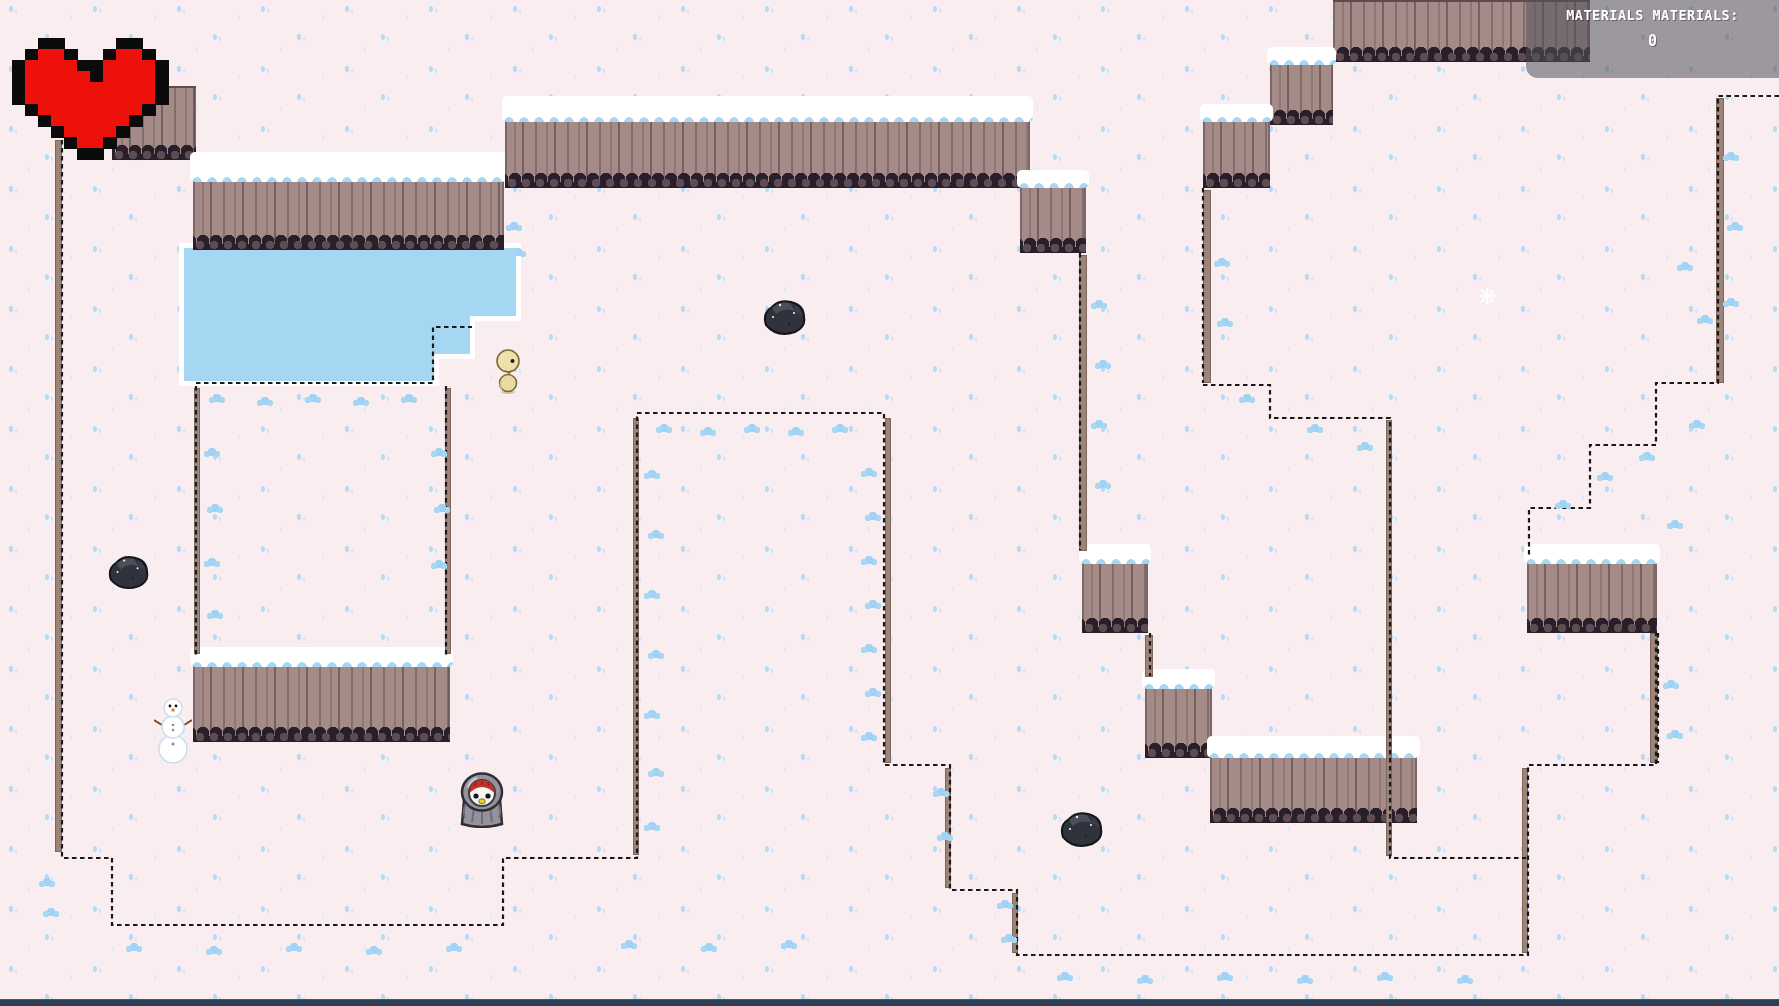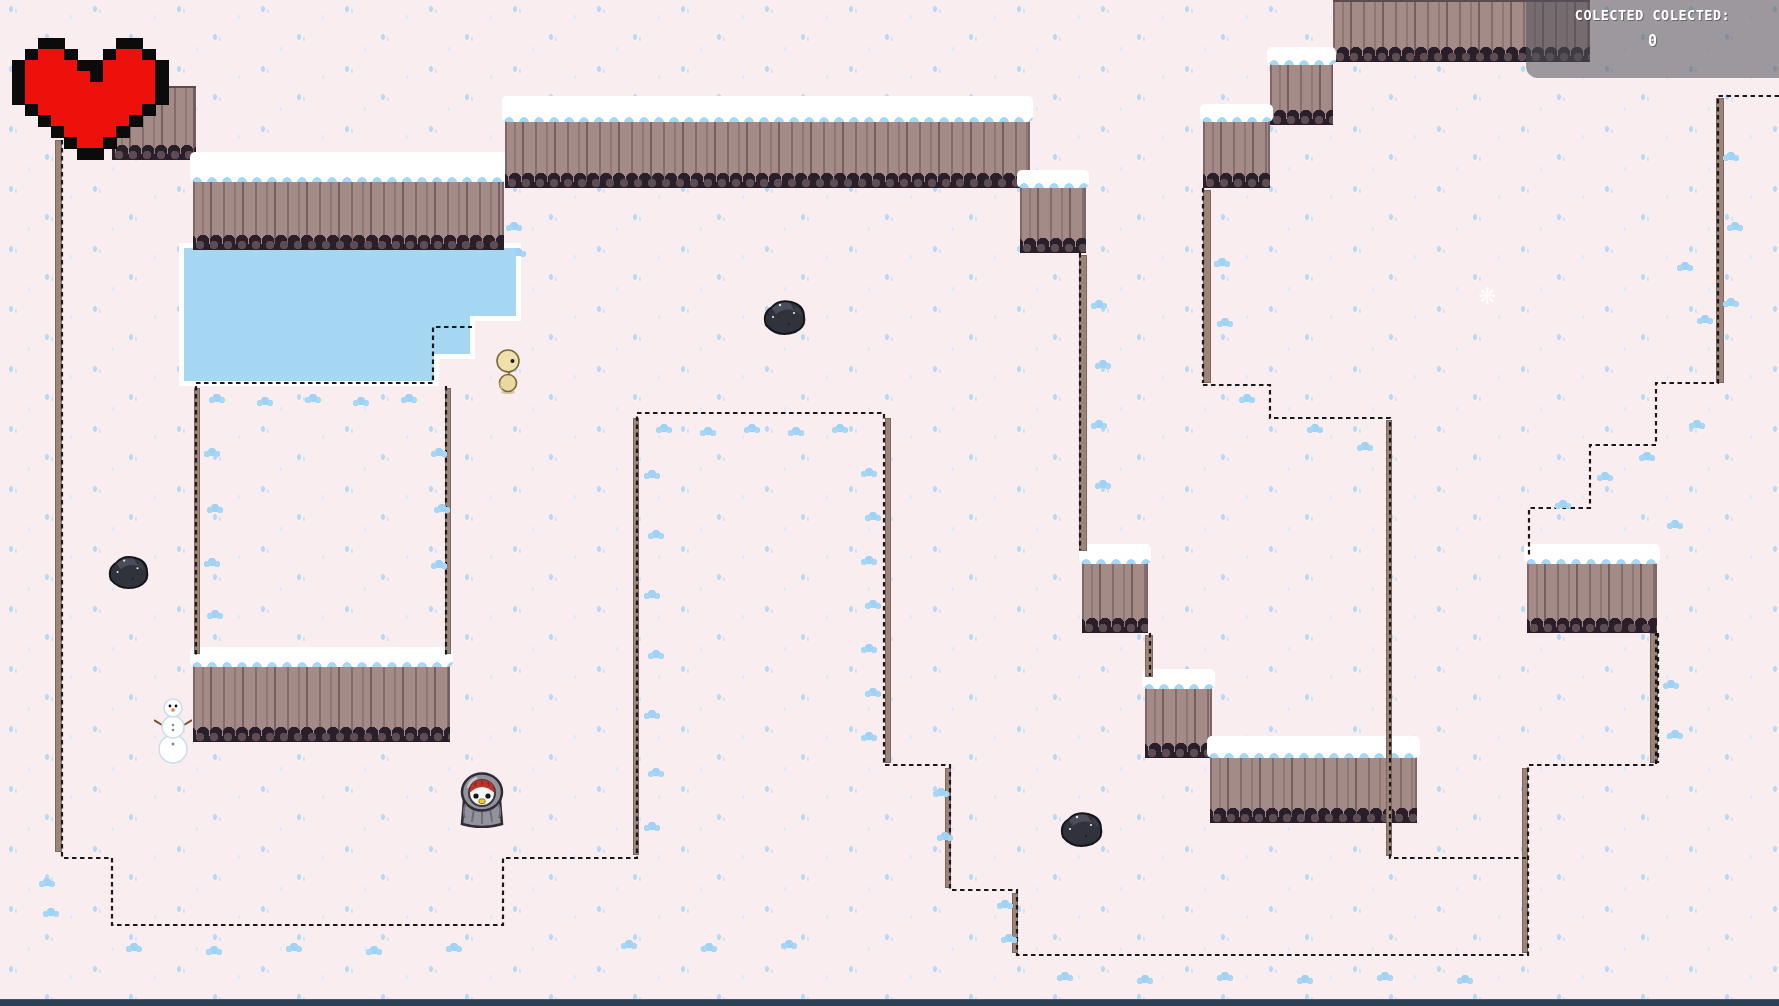--- a/index.html
+++ b/index.html
@@ -370,7 +370,7 @@
   </div>
 
 <div id="panel" style="left: 1526px; top: 0px; width: 253px; height: 78px; background: rgba(80, 82, 90, 0.55);">
-  <div class="lbl">COLECTED COLECTED:</div>
+  <div class="lbl">MATERIALS MATERIALS:</div>
   <div class="val">0</div>
 </div>
 

